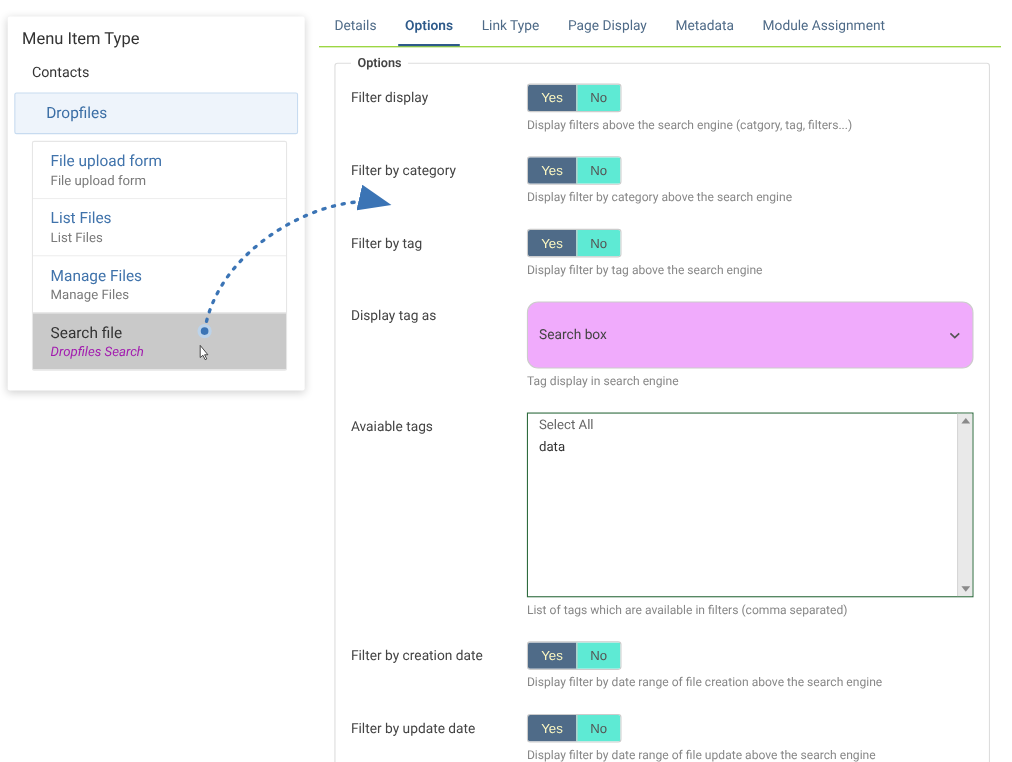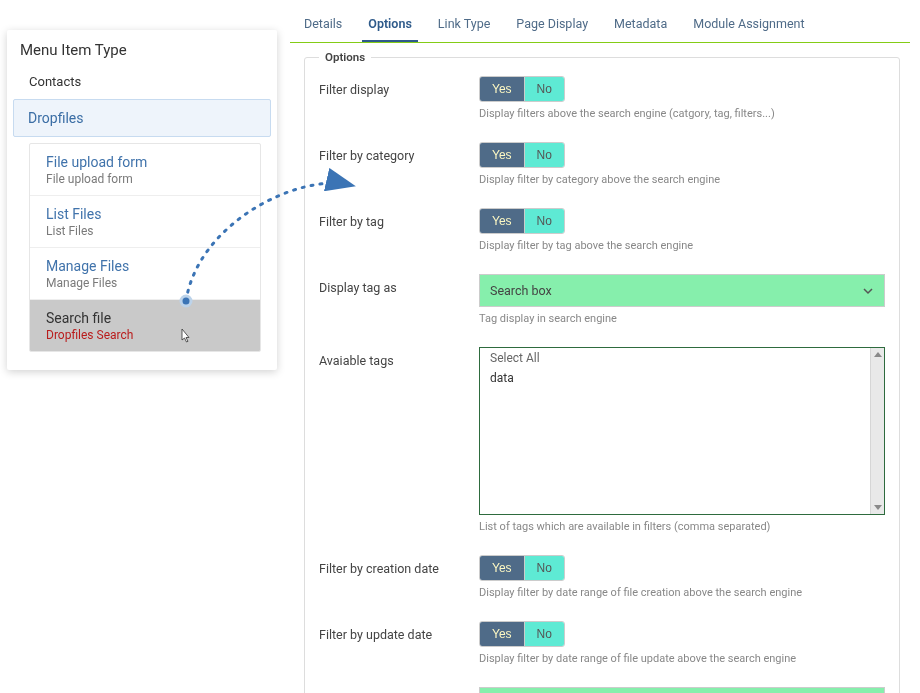--- a/index.html
+++ b/index.html
@@ -18,7 +18,7 @@
   .left-panel {
     position: absolute;
     left: 7px;
-    top: 30px;
+    top: 15px;
     width: 270px;
     background: #fff;
     box-shadow: 0 2px 8px rgba(0,0,0,0.18);

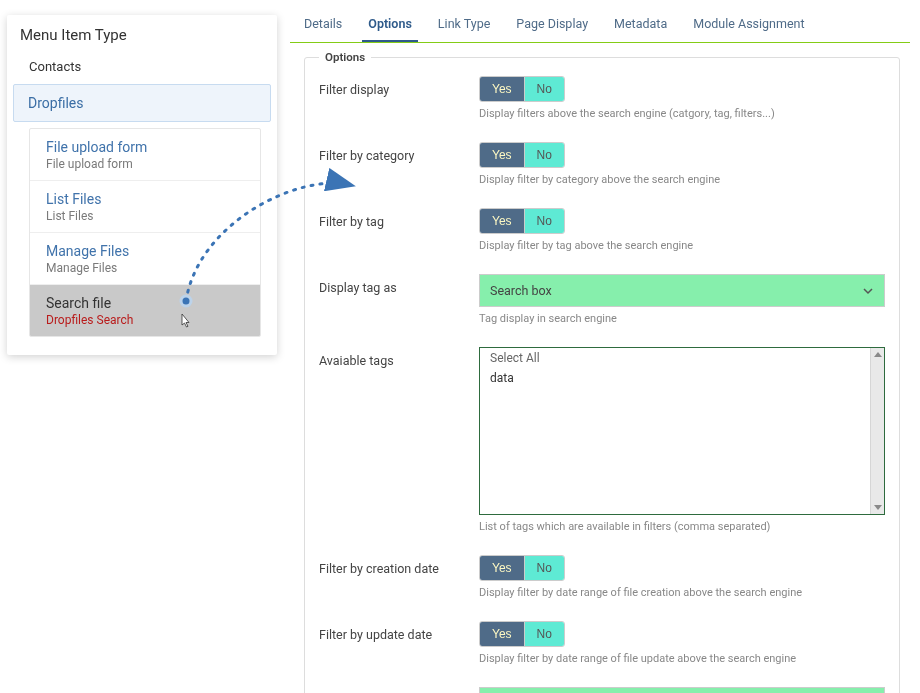--- a/index.html
+++ b/index.html
@@ -40,7 +40,7 @@
     background: #eef4fb;
     border: 1px solid #c7dbf0;
     border-radius: 2px;
-    padding: 10px 14px;
+    padding: 10px 28px;
     color: #3b6ea5;
     font-size: 14px;
   }

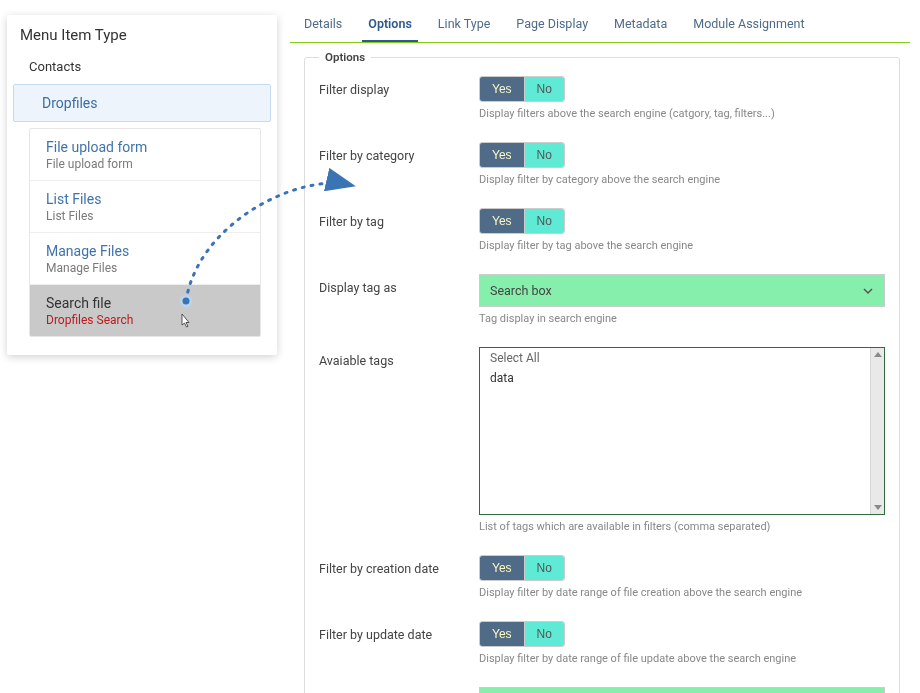--- a/index.html
+++ b/index.html
@@ -165,11 +165,11 @@
     align-items: center;
     justify-content: space-between;
     border: 1px solid #ccc;
-    border-radius: 0;
-    padding: 8px 10px;
+    border-radius: 10px;
+    padding: 22px 10px;
     font-size: 12.5px;
     color: #444;
-    background: #86efac;
+    background: #f0abfc;
     cursor: pointer;
   }
   .chevron {

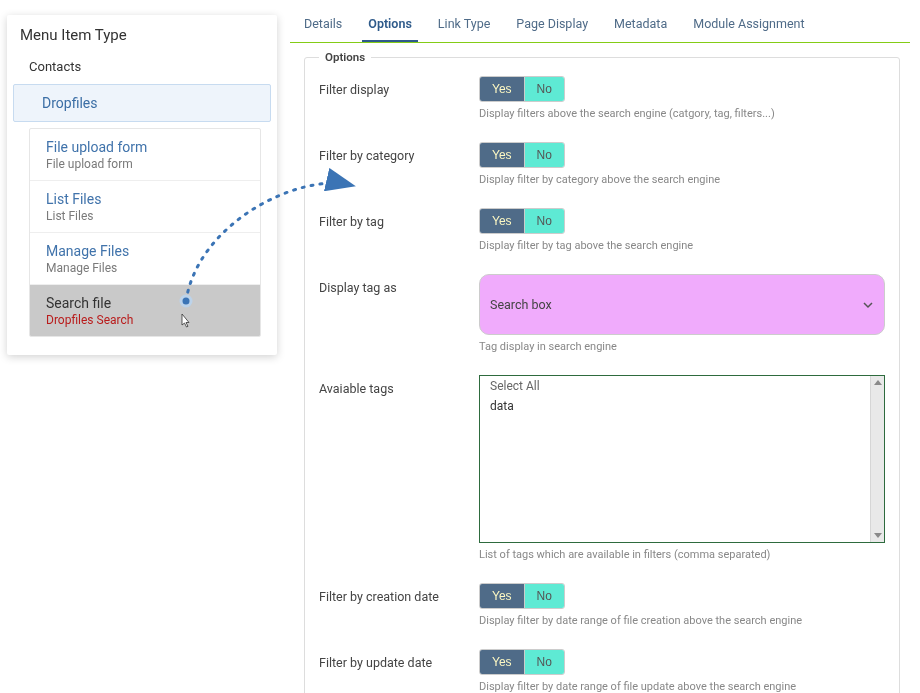--- a/index.html
+++ b/index.html
@@ -71,7 +71,8 @@
     color: #333;
   }
   .lp-item.selected .lp-item-sub {
-    color: #b91c1c;
+    color: #a21caf;
+    font-style: italic;
   }
   .lp-cursor {
     position: absolute;

